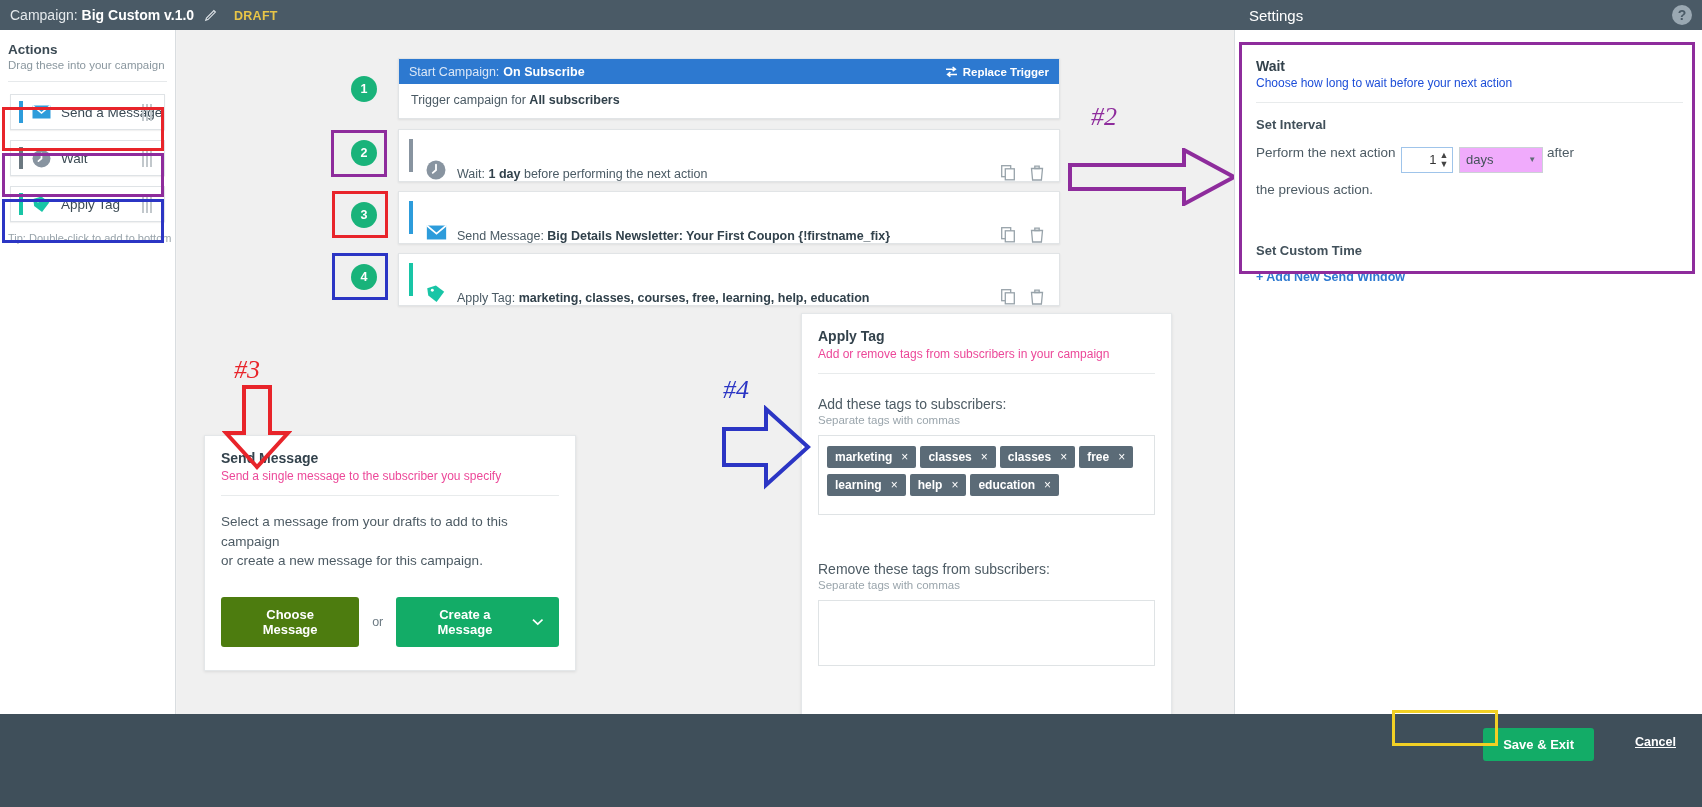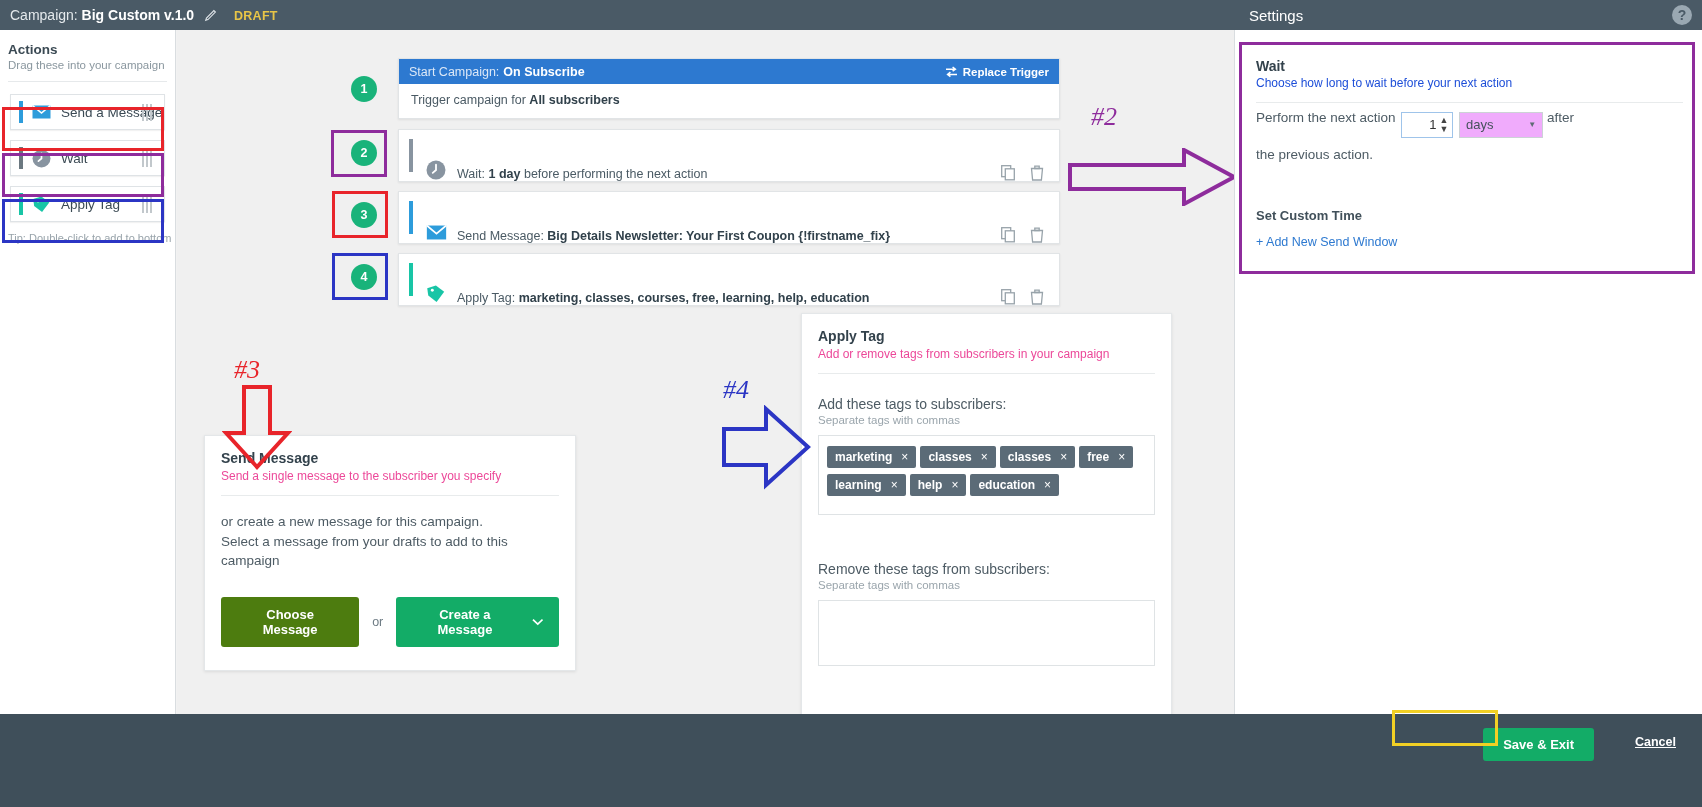--- a/index.html
+++ b/index.html
@@ -434,6 +434,7 @@
       <h4>Wait</h4>
       <div class="psub">Choose how long to wait before your next action</div>
       <div class="prule"></div>
+      <div class="sec-title">Set Interval</div>
       <div class="interval-row">
         <span>Perform the next action</span>
         <span class="num-input">

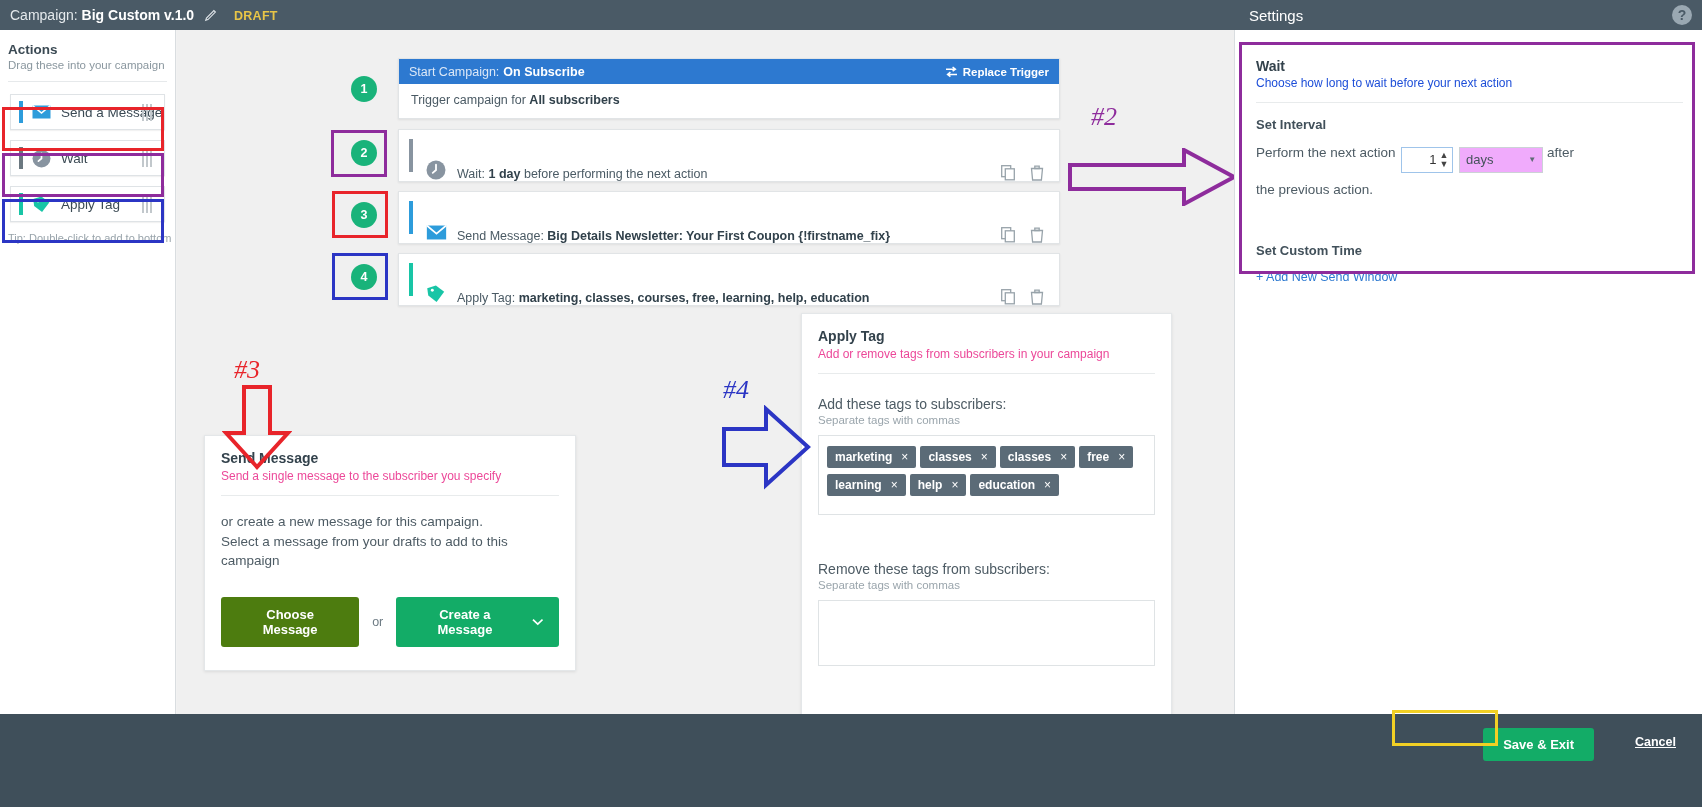--- a/index.html
+++ b/index.html
@@ -151,7 +151,7 @@
     padding:0 6px; vertical-align:-7px; position:relative;
   }
   .sel .caret { position:absolute; right:6px; font-size:8px; color:#5d6b74; }
-  .link-add { padding:6px 14px 16px 14px; font-size:12.5px; font-weight:normal; color:#2d79d0; cursor:pointer; }
+  .link-add { padding:6px 14px 16px 14px; font-size:12.5px; font-weight:bold; color:#2d79d0; cursor:pointer; }
 
   
   .bottombar {

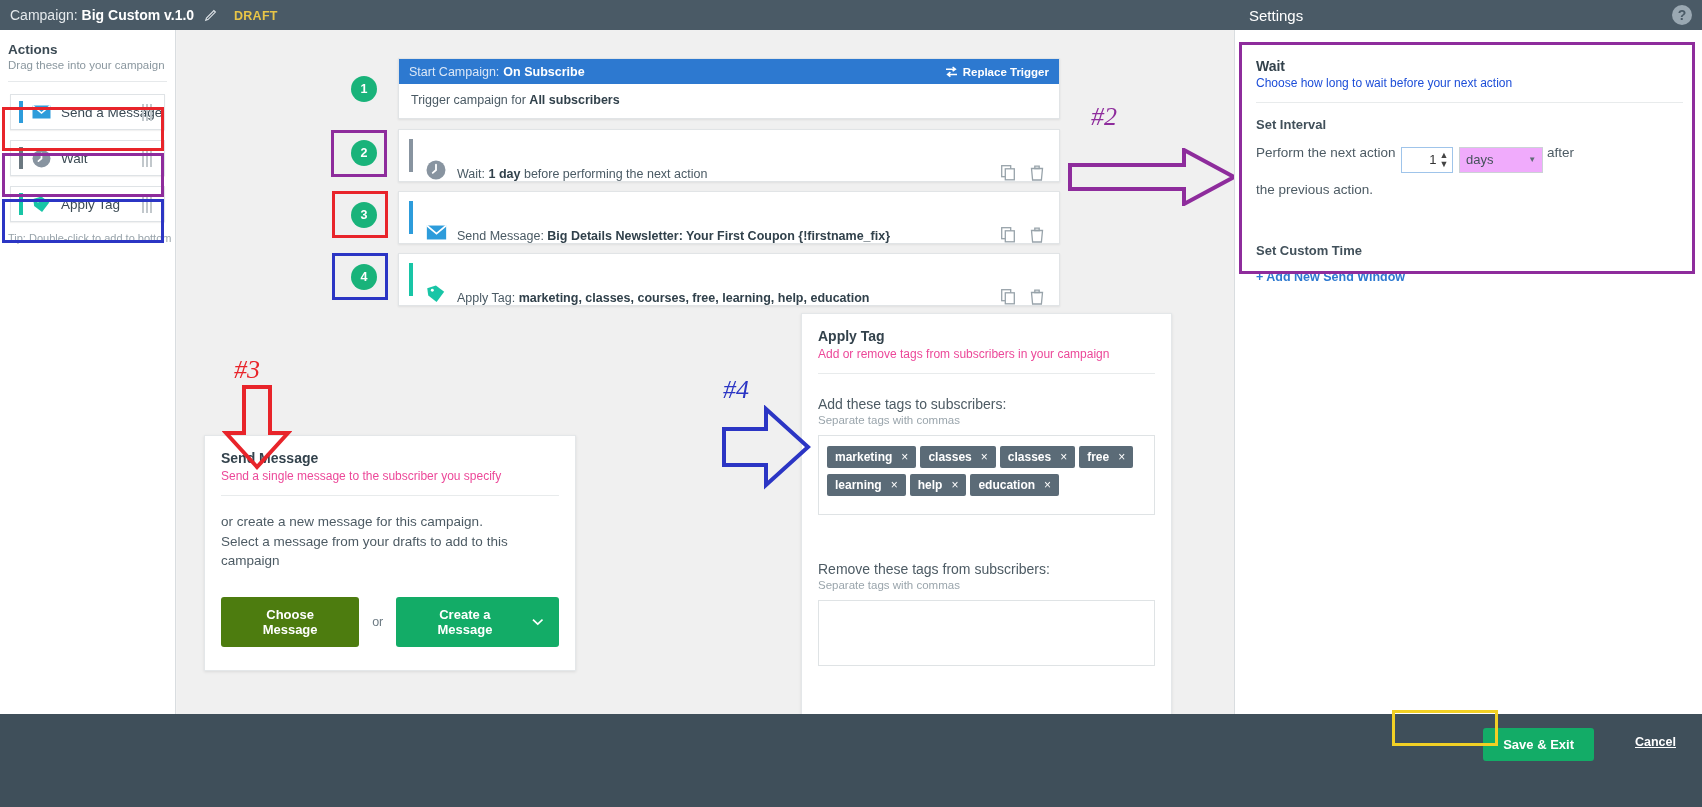--- a/index.html
+++ b/index.html
@@ -353,8 +353,8 @@
       <div class="psub">Send a single message to the subscriber you specify</div>
       <div class="prule"></div>
       <div class="pbody">
+        <div>Select a message from your drafts to add to this campaign</div>
         <div>or create a new message for this campaign.</div>
-        <div>Select a message from your drafts to add to this campaign</div>
       </div>
       <div style="display:flex; align-items:center; gap:13px; padding:10px 16px 0 16px;">
         <button class="btn btn-blue">Choose Message</button>

